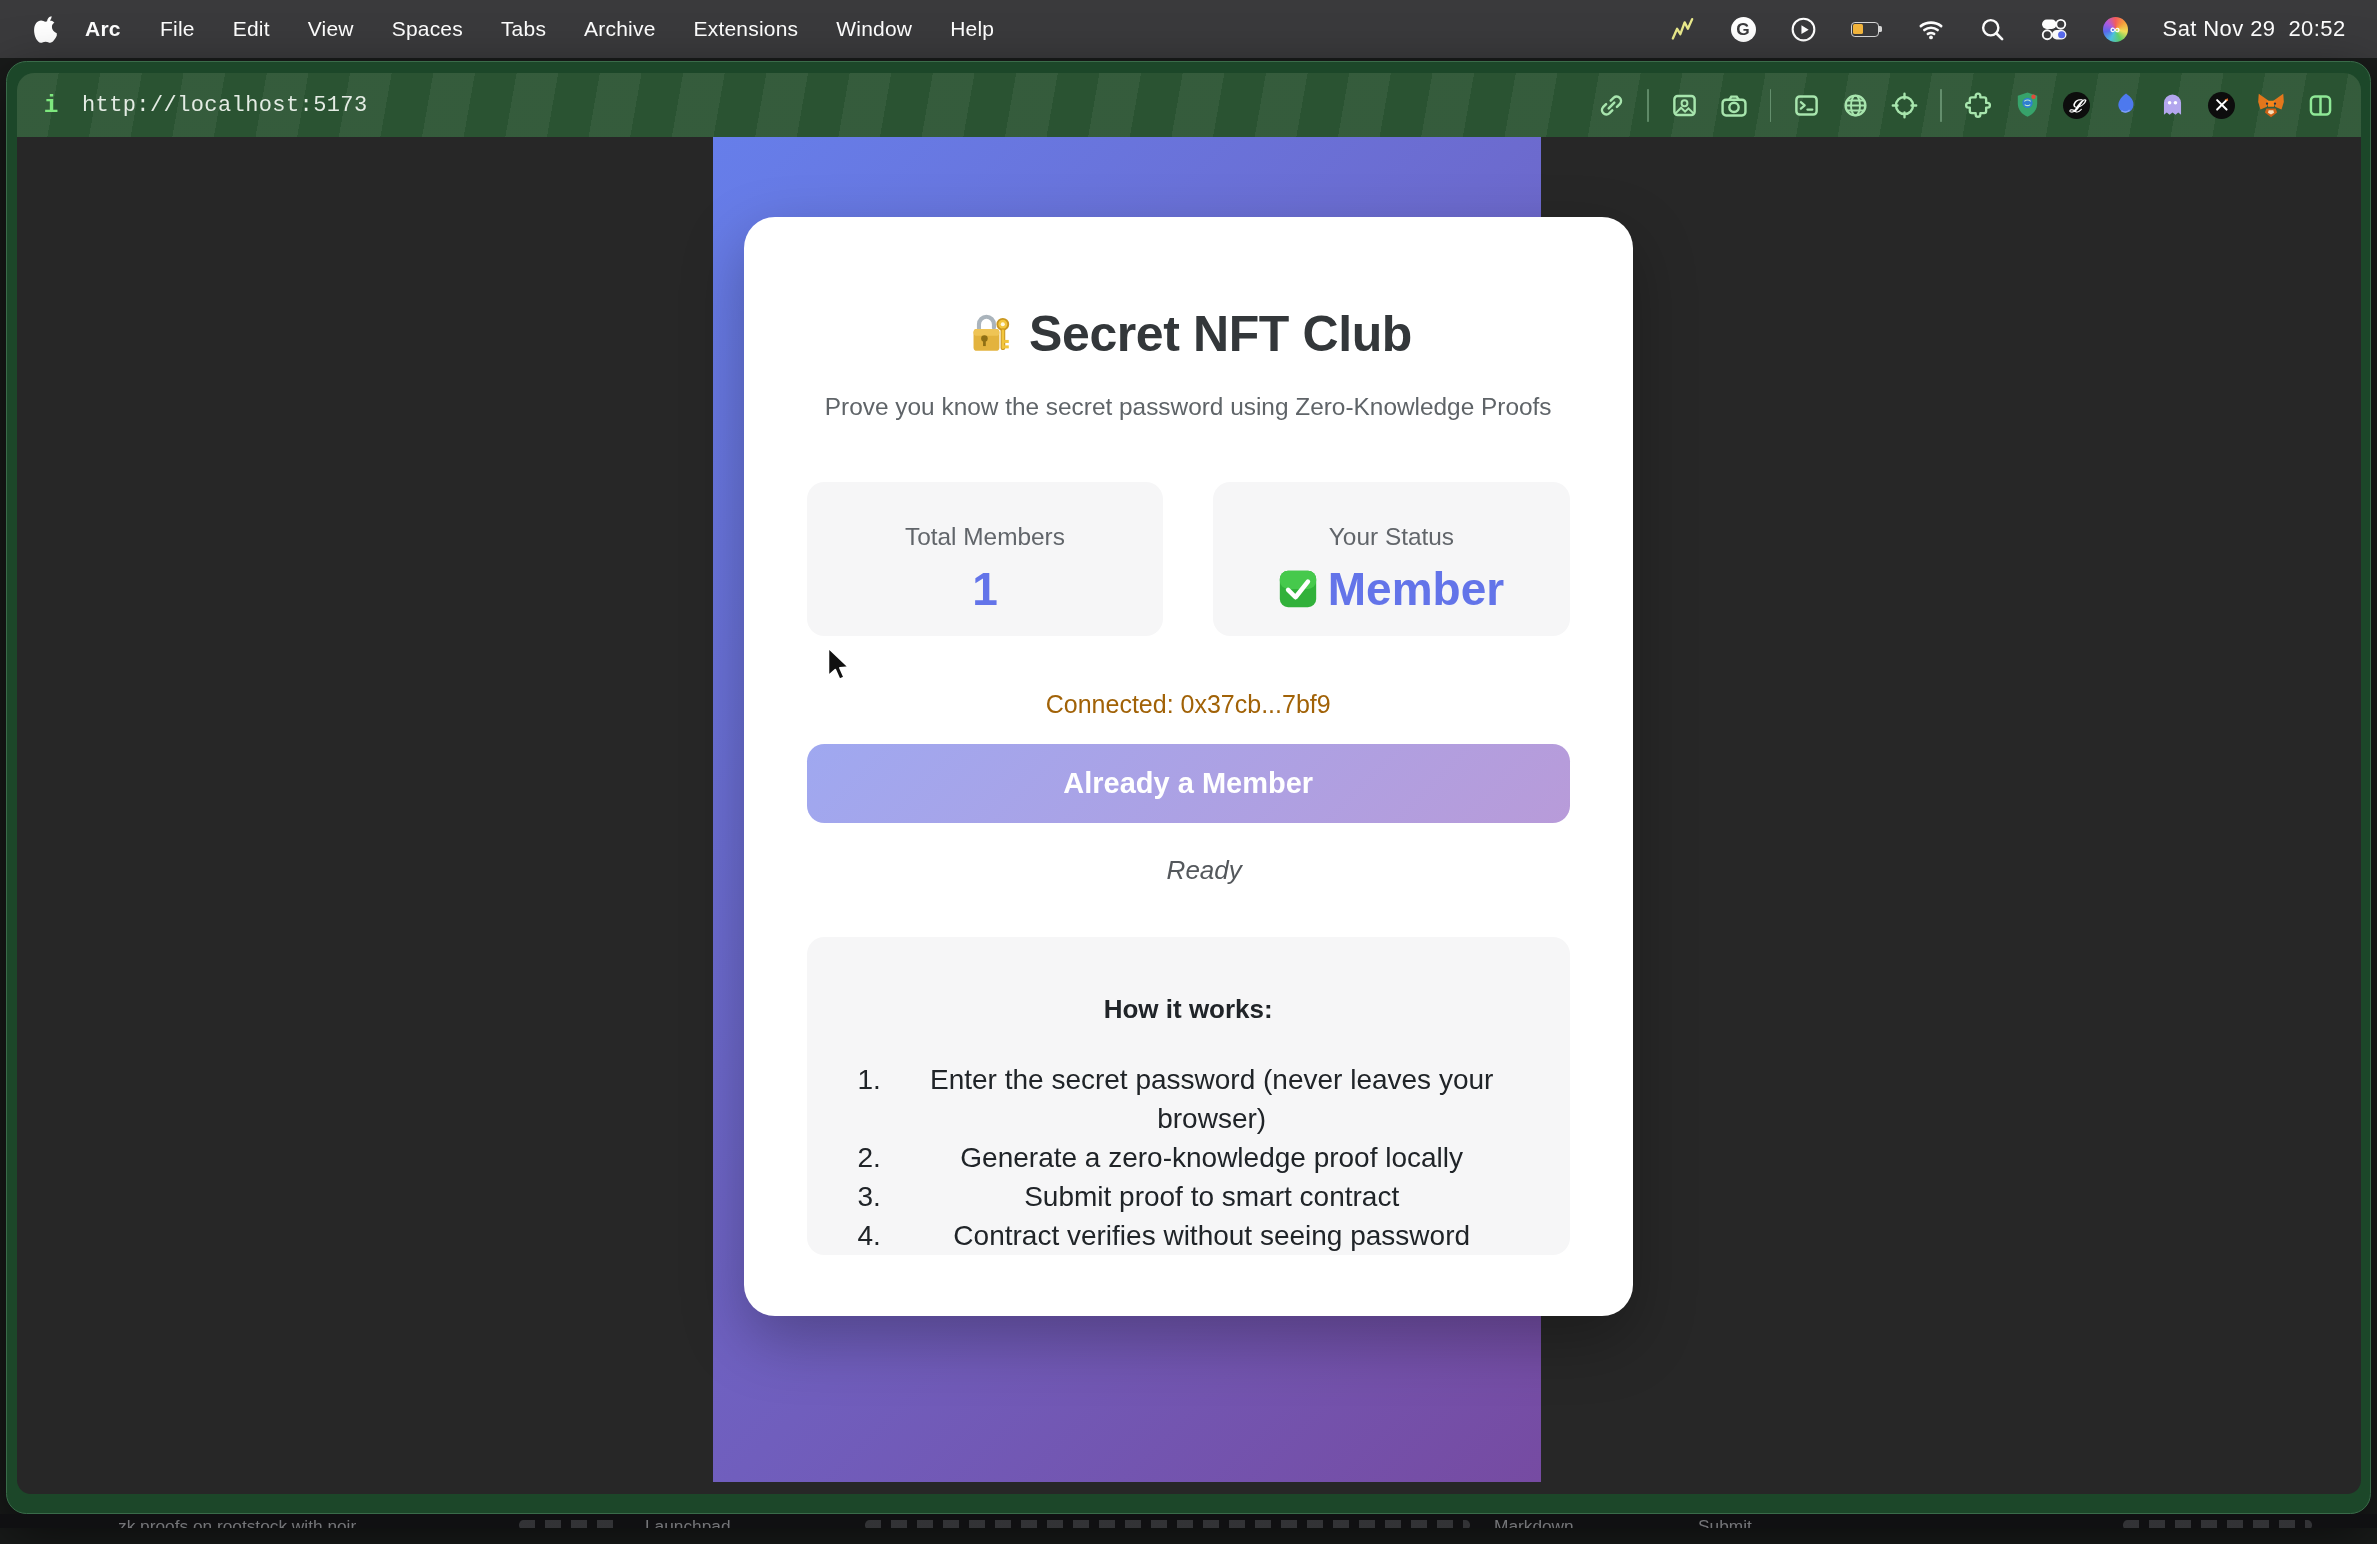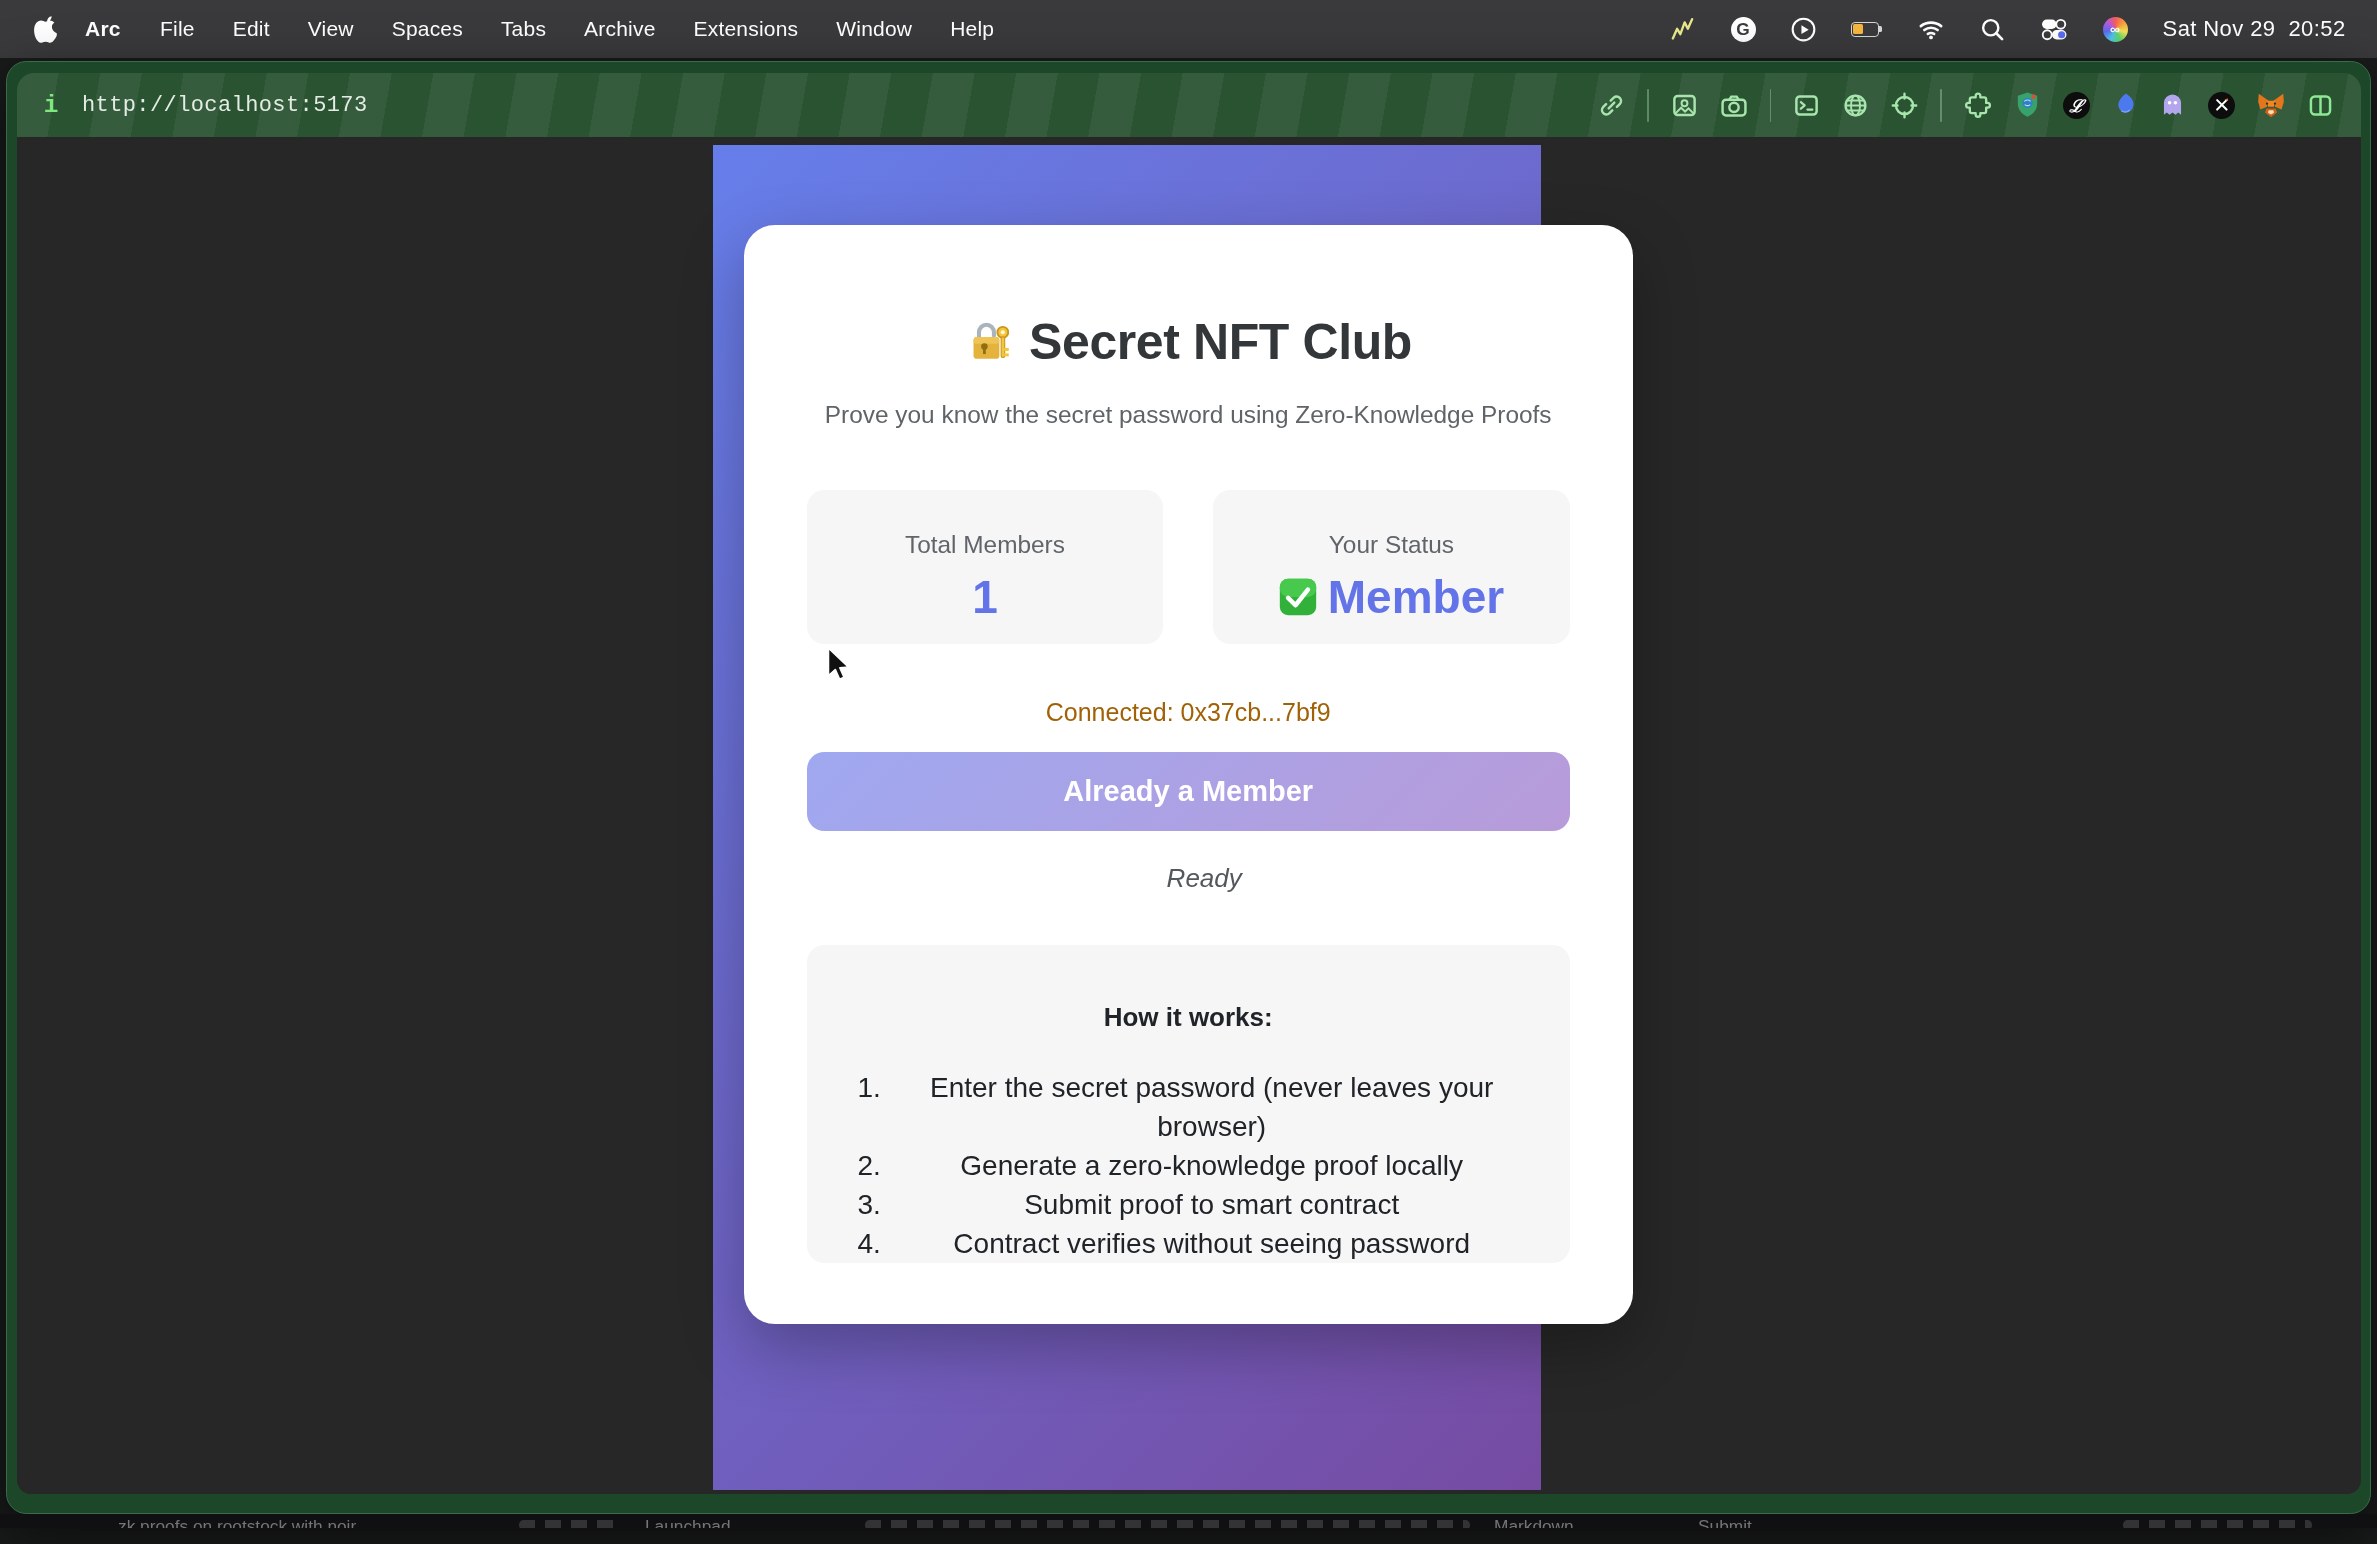--- a/index.html
+++ b/index.html
@@ -55,7 +55,7 @@
     background:#272727; border-radius:0 0 14px 14px; overflow:hidden; }
 
   
-  .page{ position:absolute; left:696px; top:8px; width:828px; height:1345px;
+  .page{ position:absolute; left:696px; top:0; width:828px; height:1345px;
     background:linear-gradient(135deg,#667eea 0%,#764ba2 100%); }
   .card{ position:absolute; left:31px; top:80px; width:889px; height:1099px;
     background:#fff; border-radius:31px; box-shadow:0 23.6px 63px rgba(0,0,0,.28);

